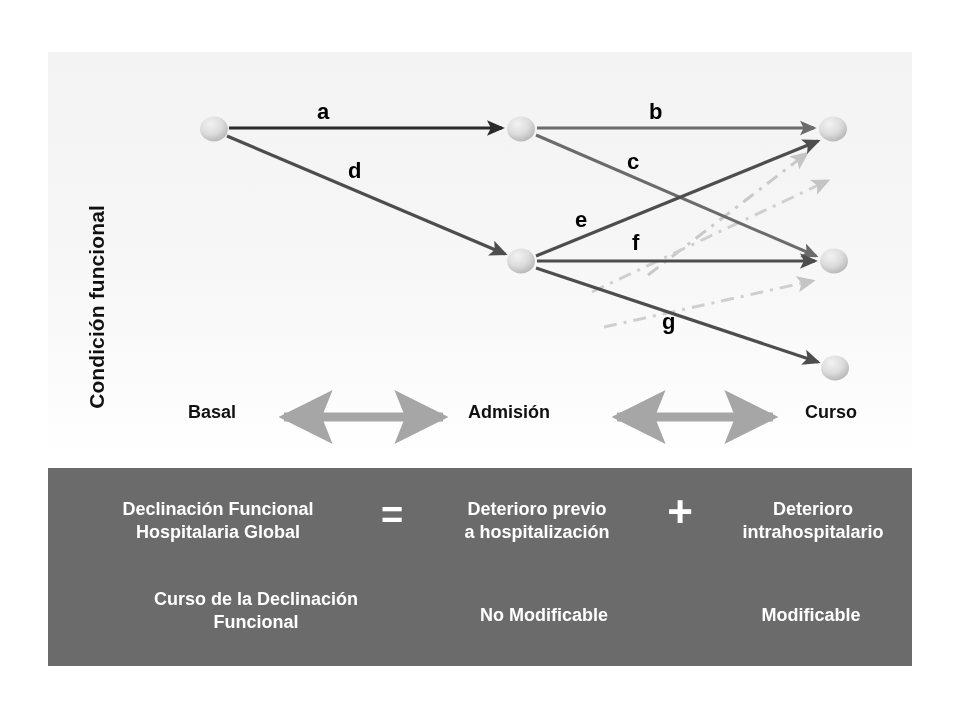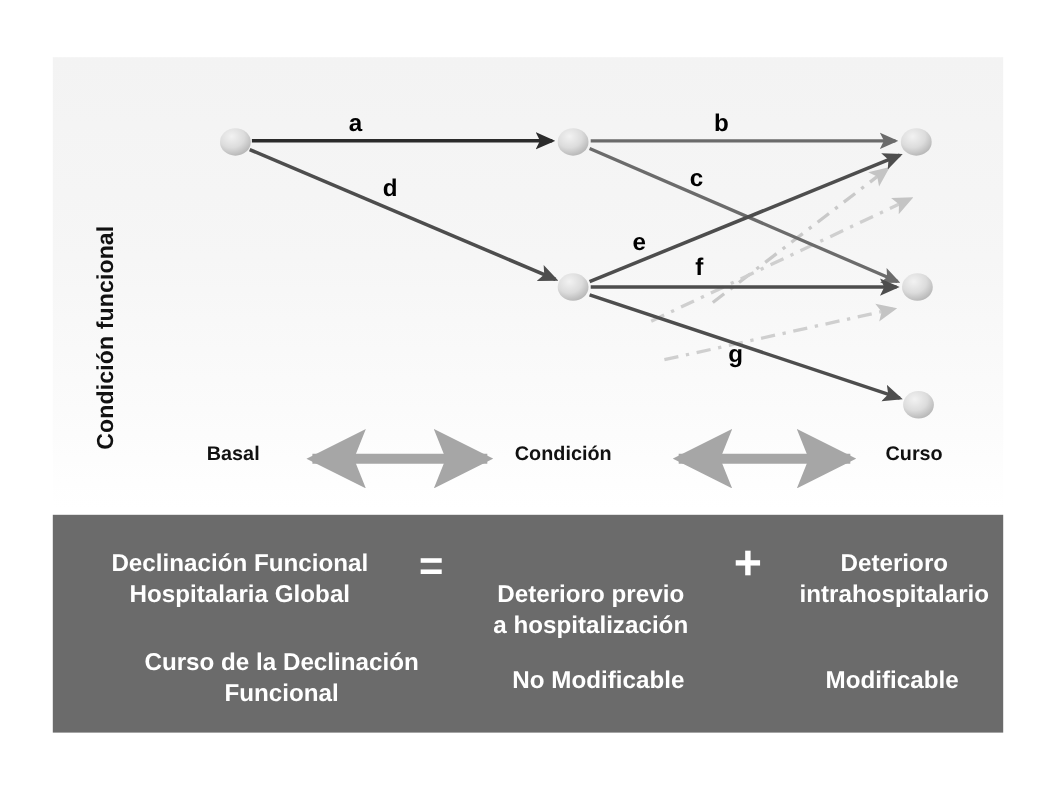--- a/index.html
+++ b/index.html
@@ -191,7 +191,7 @@
 
   <div class="timeline">
     <span class="tl-text tl-basal">Basal</span>
-    <span class="tl-text tl-admision">Condición</span>
+    <span class="tl-text tl-admision">Admisión</span>
     <span class="tl-text tl-alta">Curso</span>
   </div>
 

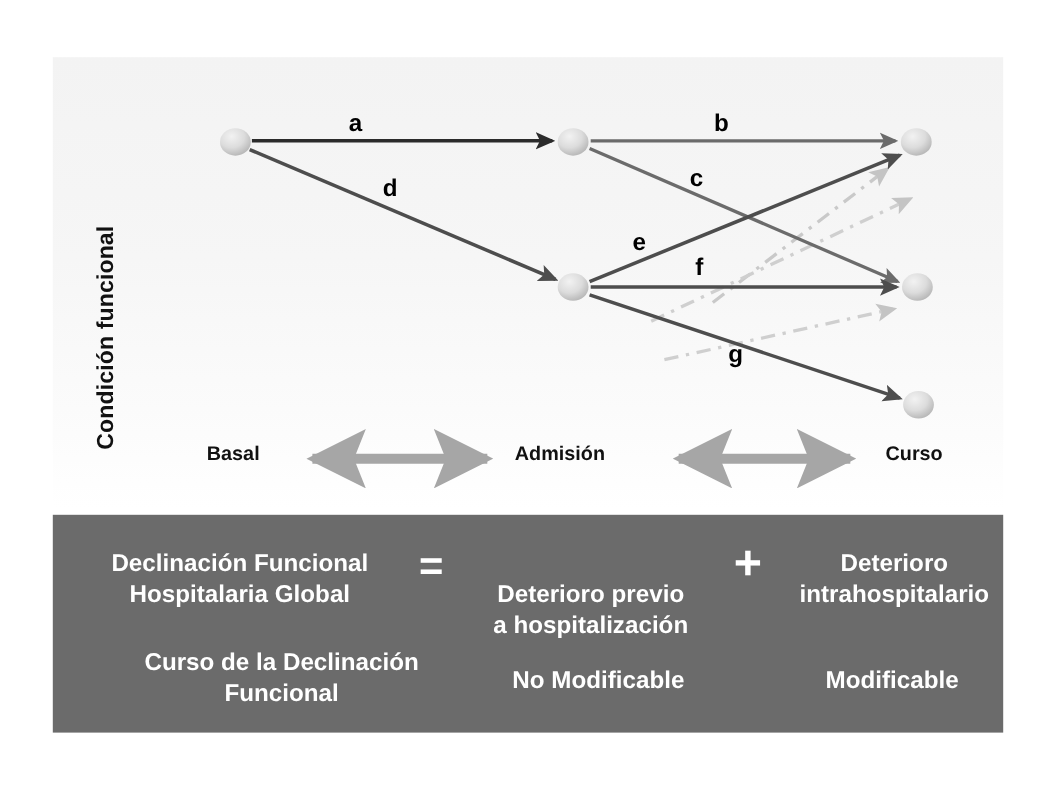--- a/index.html
+++ b/index.html
@@ -93,7 +93,7 @@
   .cell{
     position:absolute;
     color:#ffffff;
-    font-size:22px;
+    font-size:18px;
     font-weight:bold;
     text-align:center;
     line-height:1.28;

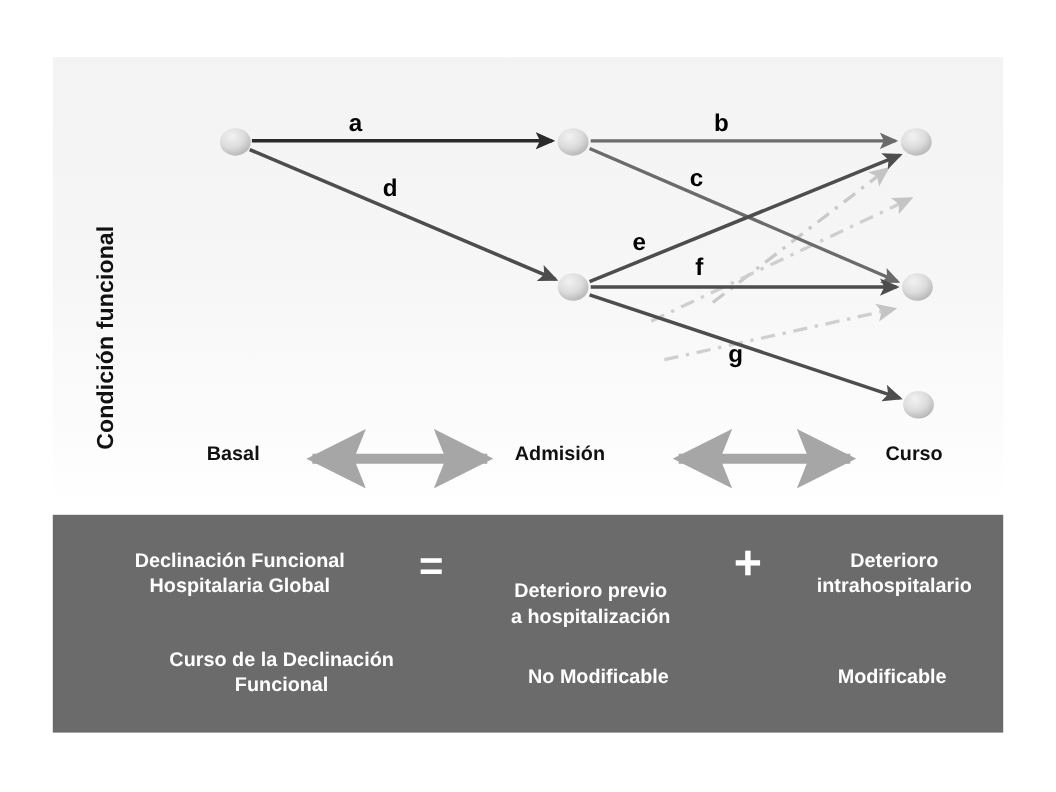--- a/index.html
+++ b/index.html
@@ -101,7 +101,7 @@
   }
   .eq-c1{ left:30px;  top:22px; width:280px; }
   .eq-op1{ left:312px; top:20px; width:64px; font-size:38px; line-height:1; }
-  .eq-c2{ left:374px; top:22px; width:230px;margin-top:28px; }
+  .eq-c2{ left:374px; top:22px; width:230px; }
   .eq-op2{ left:600px; top:14px; width:64px; font-size:44px; line-height:1; }
   .eq-c3{ left:660px; top:22px; width:210px; }
 

